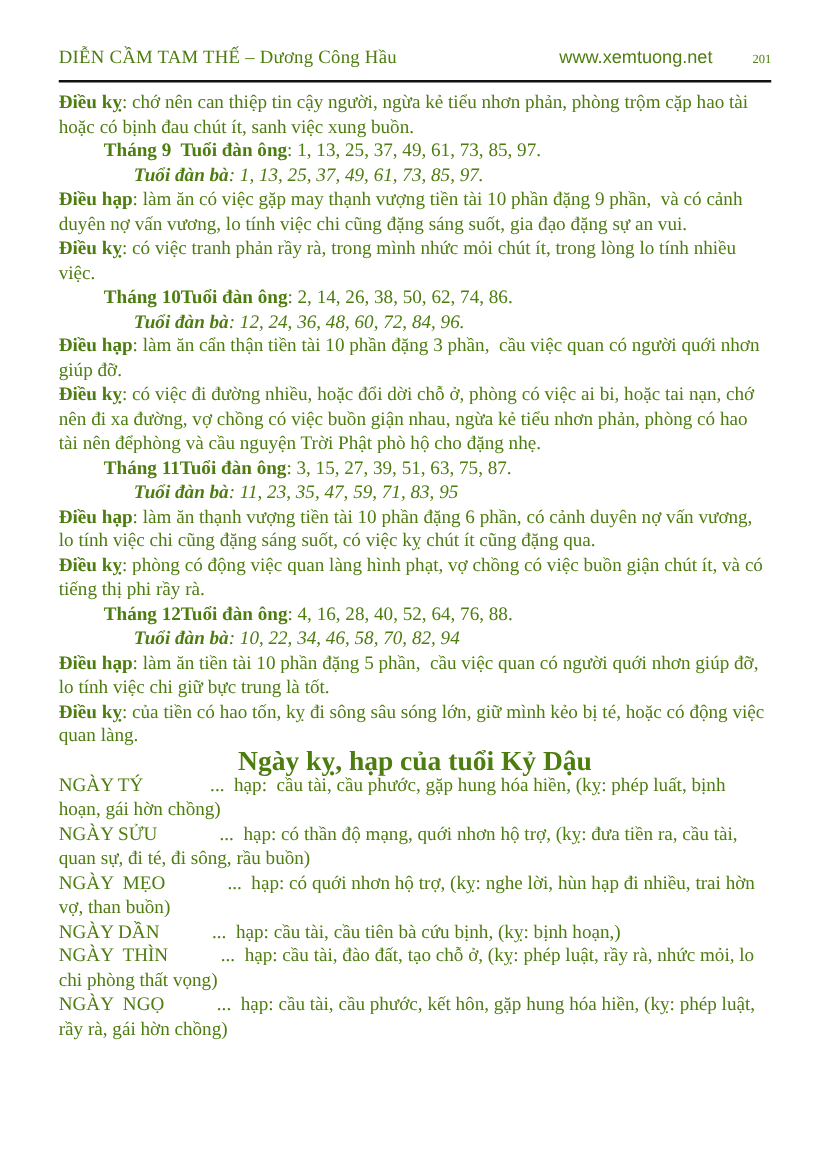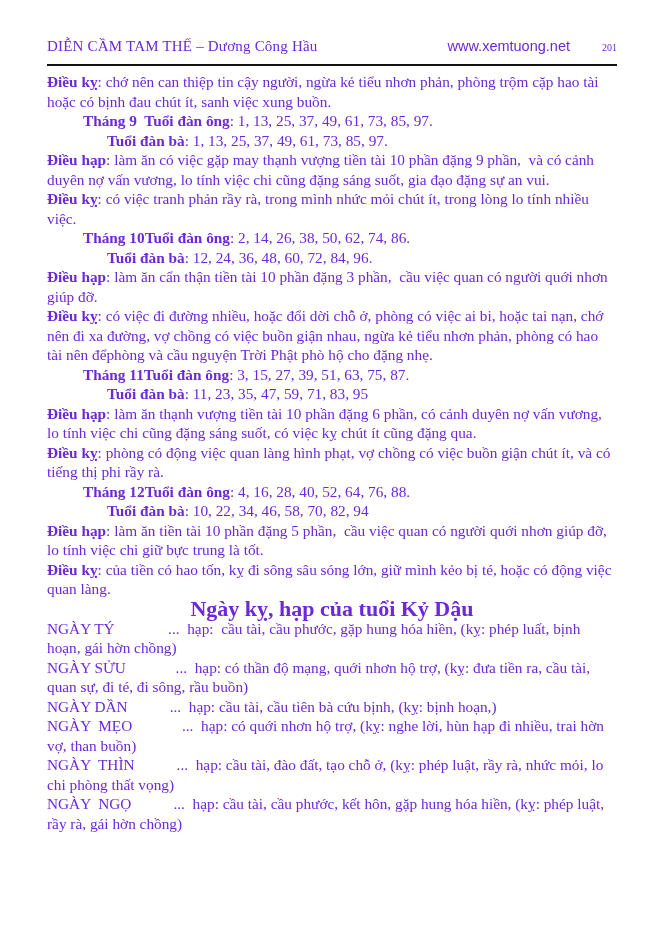--- a/index.html
+++ b/index.html
@@ -13,7 +13,7 @@
     height: 936px;
     margin: 0 auto;
     background: #ffffff;
-    color: #6d28d9;
+    color: #4d7c0f;
     box-sizing: border-box;
     padding: 37px 44px 0 47px;
     font-family: "Liberation Serif", "DejaVu Serif", serif;

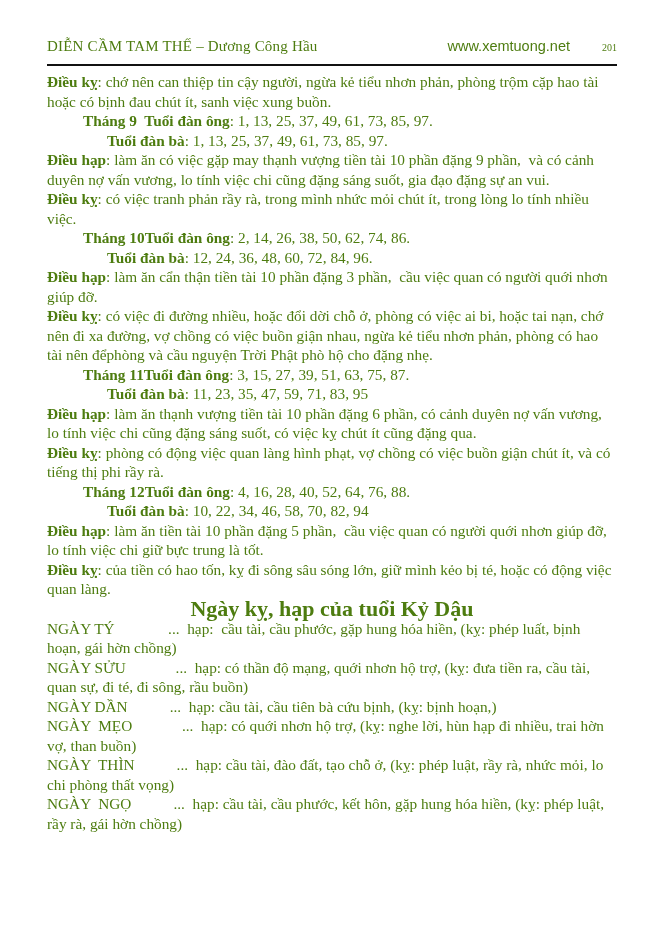--- a/index.html
+++ b/index.html
@@ -60,7 +60,7 @@
   }
   .blk b { font-weight: bold; }
   .blk.month { padding-left: 36px; }
-  .blk.woman { padding-left: 60px; }
+  .blk.woman { padding-left: 60px; font-style: italic; }
   .section-heading {
     margin: 0;
     text-align: center;

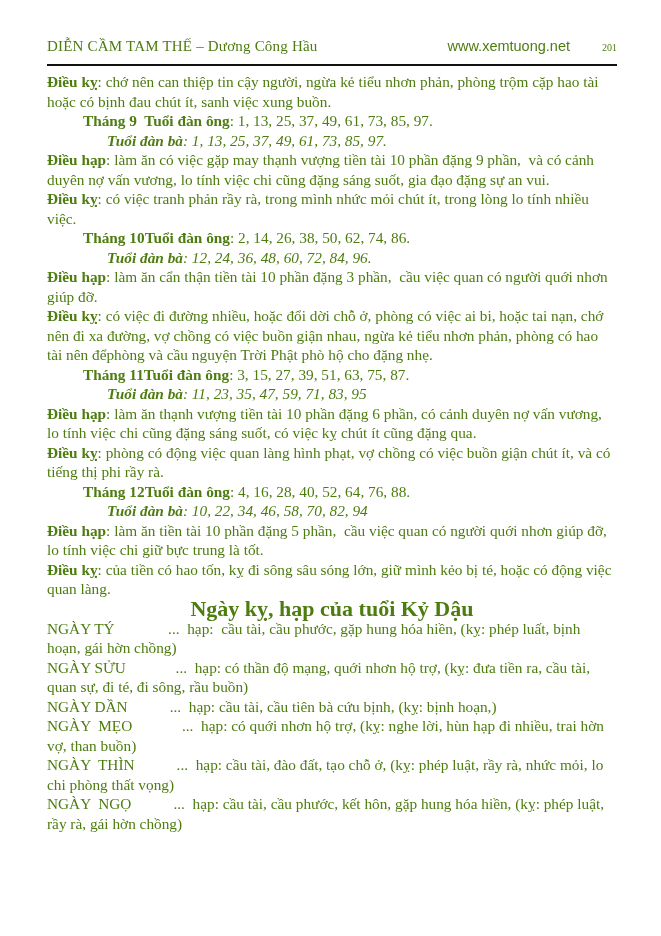--- a/index.html
+++ b/index.html
@@ -108,8 +108,8 @@
 
     <p class="blk plain">NGÀY TÝ              ...  hạp:  cầu tài, cầu phước, gặp hung hóa hiền, (kỵ: phép luất, bịnh hoạn, gái hờn chồng)</p>
     <p class="blk plain">NGÀY SỬU             ...  hạp: có thần độ mạng, quới nhơn hộ trợ, (kỵ: đưa tiền ra, cầu tài, quan sự, đi té, đi sông, rầu buồn)</p>
+    <p class="blk plain">NGÀY  MẸO             ...  hạp: có quới nhơn hộ trợ, (kỵ: nghe lời, hùn hạp đi nhiều, trai hờn vợ, than buồn)</p>
     <p class="blk plain">NGÀY DẦN           ...  hạp: cầu tài, cầu tiên bà cứu bịnh, (kỵ: bịnh hoạn,)</p>
-    <p class="blk plain">NGÀY  MẸO             ...  hạp: có quới nhơn hộ trợ, (kỵ: nghe lời, hùn hạp đi nhiều, trai hờn vợ, than buồn)</p>
     <p class="blk plain">NGÀY  THÌN           ...  hạp: cầu tài, đào đất, tạo chỗ ở, (kỵ: phép luật, rầy rà, nhức mỏi, lo chi phòng thất vọng)</p>
     <p class="blk plain">NGÀY  NGỌ           ...  hạp: cầu tài, cầu phước, kết hôn, gặp hung hóa hiền, (kỵ: phép luật, rầy rà, gái hờn chồng)</p>
 

